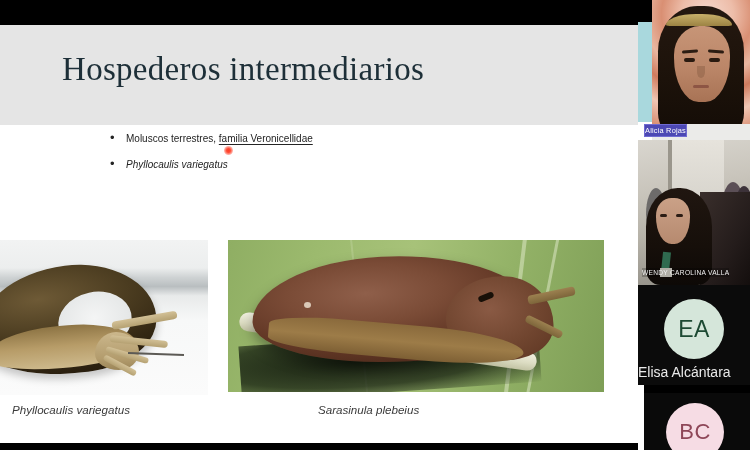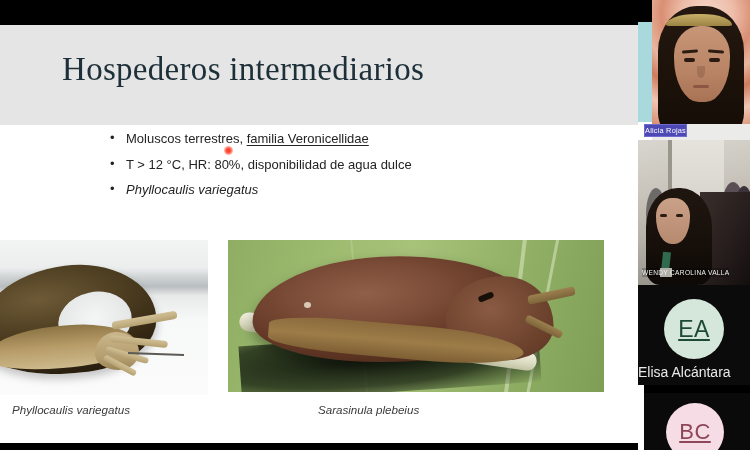--- a/index.html
+++ b/index.html
@@ -81,7 +81,7 @@
     position: relative;
     padding-left: 16px;
     margin-bottom: 10.5px;
-    font-size: 13px;
+    font-size: 10px;
     line-height: 15px;
     color: #242424;
     white-space: nowrap;

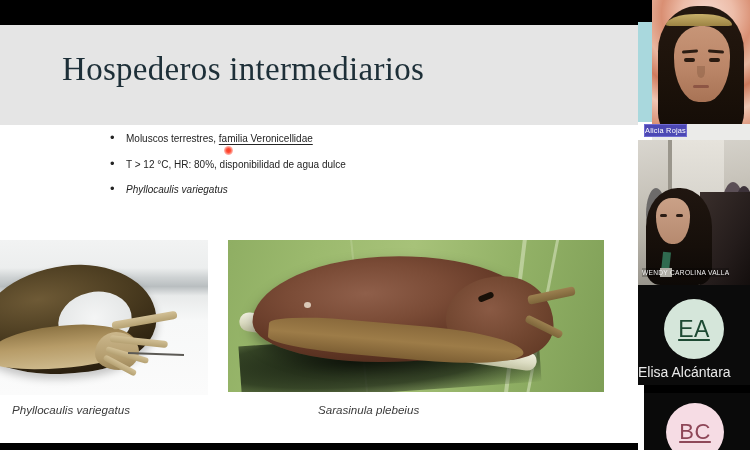--- a/index.html
+++ b/index.html
@@ -537,7 +537,6 @@
 
       <ul id="bullet-list">
         <li class="bullet-item"><span>Moluscos terrestres, </span><span class="underlined">familia Veronicellidae</span></li>
-        <li class="bullet-item"><span>T &gt; 12 °C, HR: 80%, disponibilidad de agua dulce</span></li>
         <li class="bullet-item"><em>Phyllocaulis variegatus</em></li>
       </ul>
 

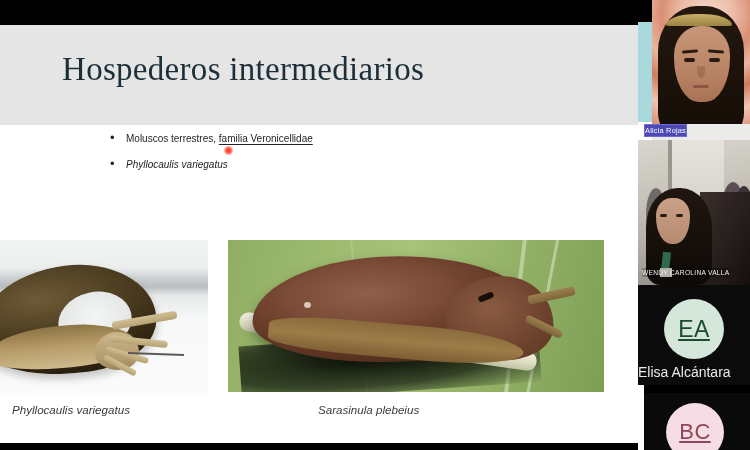--- a/index.html
+++ b/index.html
@@ -488,7 +488,6 @@
     justify-content: center;
     font-size: 23px;
     letter-spacing: 0.5px;
-    text-decoration: underline;
   }
   #avatar-elisa {
     left: 26px; top: 14px;

